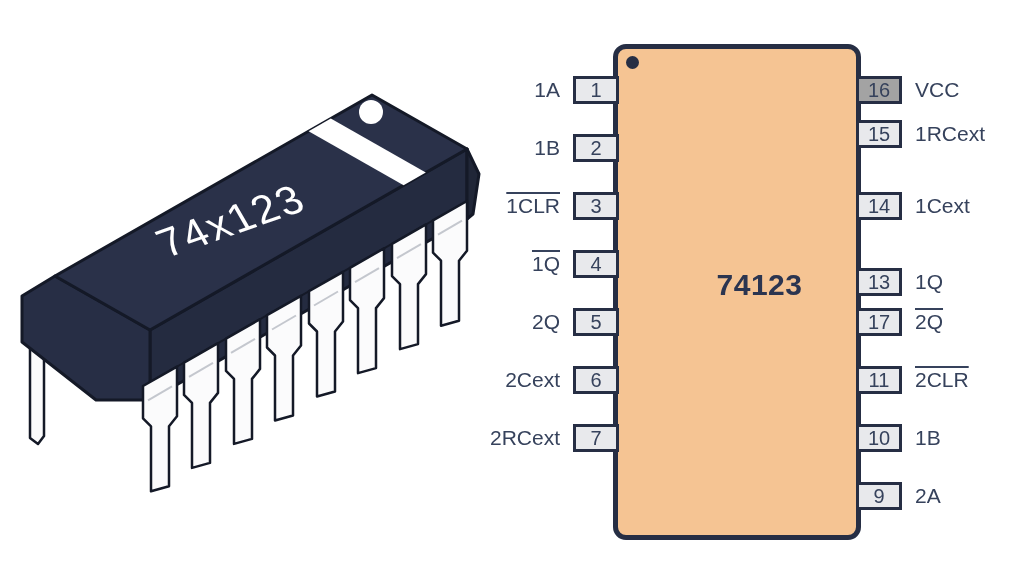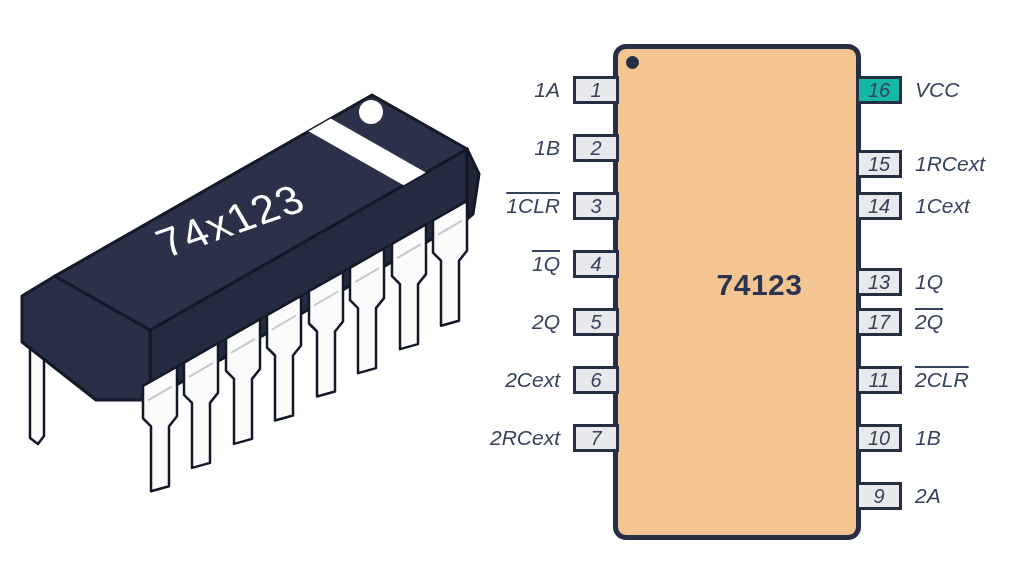--- a/index.html
+++ b/index.html
@@ -25,7 +25,7 @@
     font-size: 30px; font-weight: bold; color: #2B3550; z-index: 2; letter-spacing: 0.5px;
   }
   .prow {
-    position: absolute; height: 28px; display: flex; z-index: 2; font-style: italic;
+    position: absolute; height: 28px; display: flex; z-index: 2;
   }
   .prow.left  { left: 0; width: 619px; justify-content: flex-end; gap: 13px; }
   .prow.right { left: 856px; width: 168px; justify-content: flex-start; gap: 13px; }

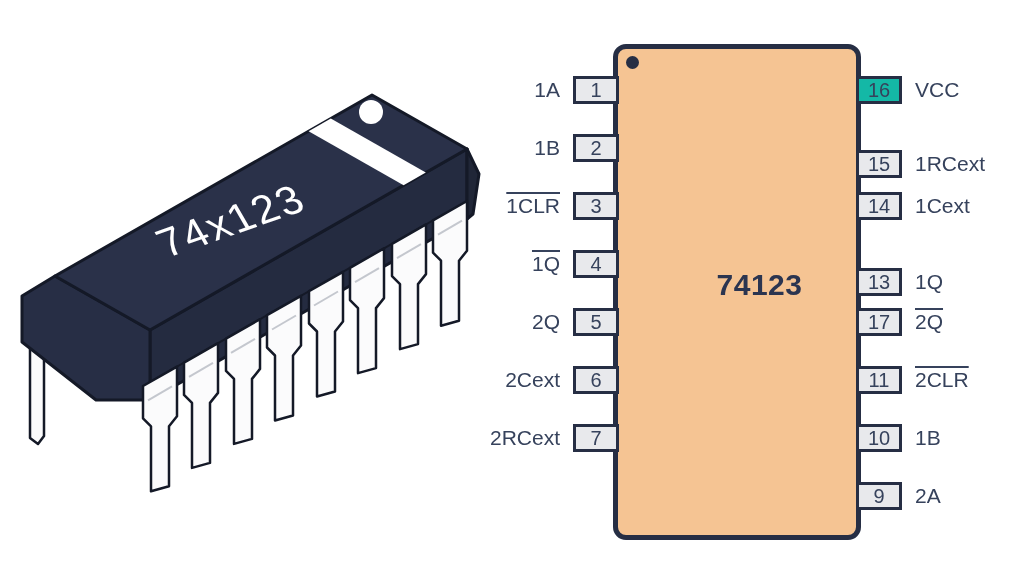--- a/index.html
+++ b/index.html
@@ -38,7 +38,7 @@
     display: flex; align-items: center; justify-content: center;
     font-size: 20px; color: #36425C; flex: 0 0 auto;
   }
-  .pbox[data-highlight="true"] { background: #14b8a6; }
+  .pbox[data-highlight="true"] { background: #a3a3a3; }
 </style>
 </head>
 <body>

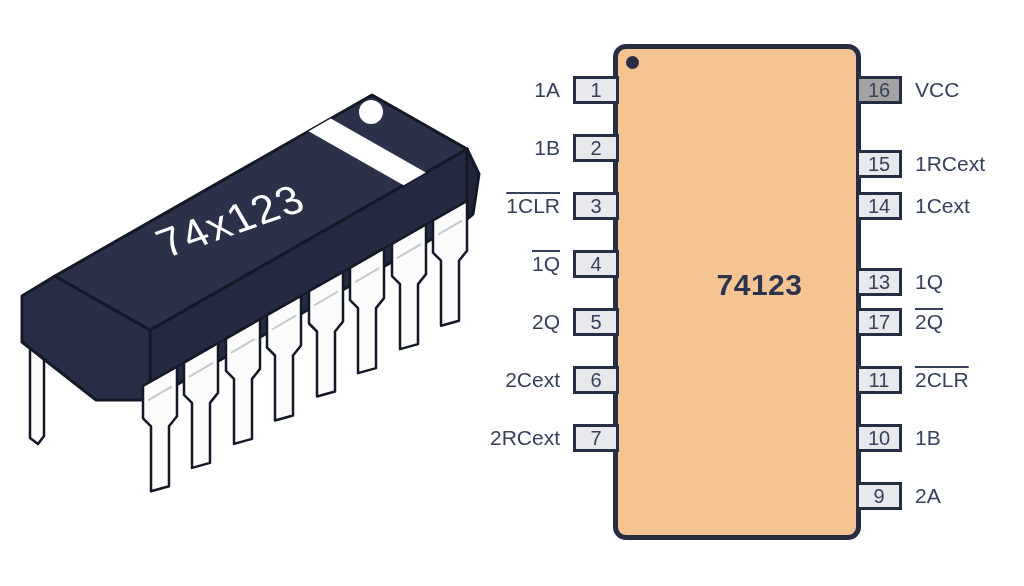--- a/index.html
+++ b/index.html
@@ -118,7 +118,7 @@
     <span class="pbox" data-highlight="true">16</span>
     <span class="plabel" data-overline="false">VCC</span>
   </div>
-  <div class="prow right" style="top:150px">
+  <div class="prow right" style="top:120px">
     <span class="pbox" data-highlight="false">15</span>
     <span class="plabel" data-overline="false">1RCext</span>
   </div>

